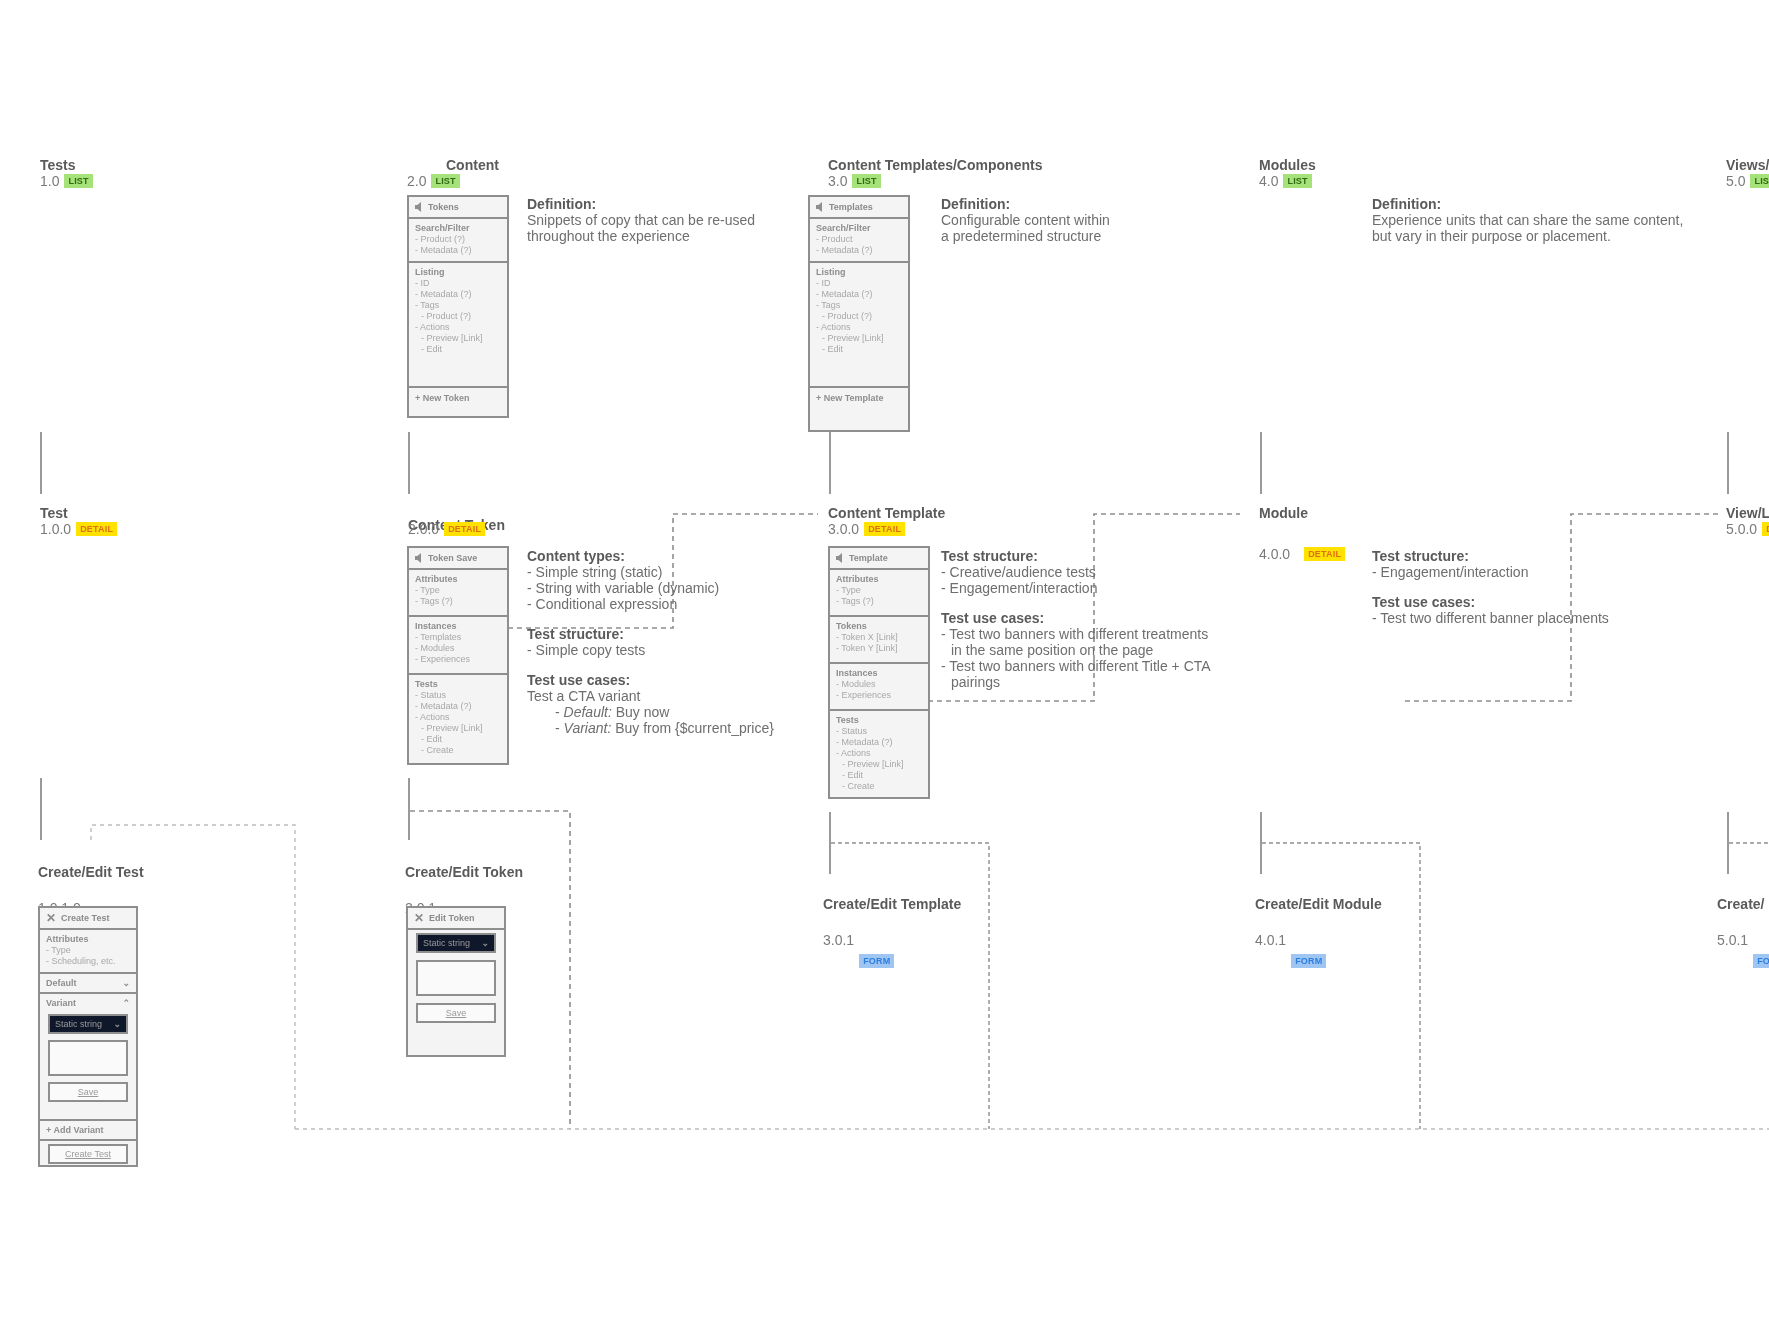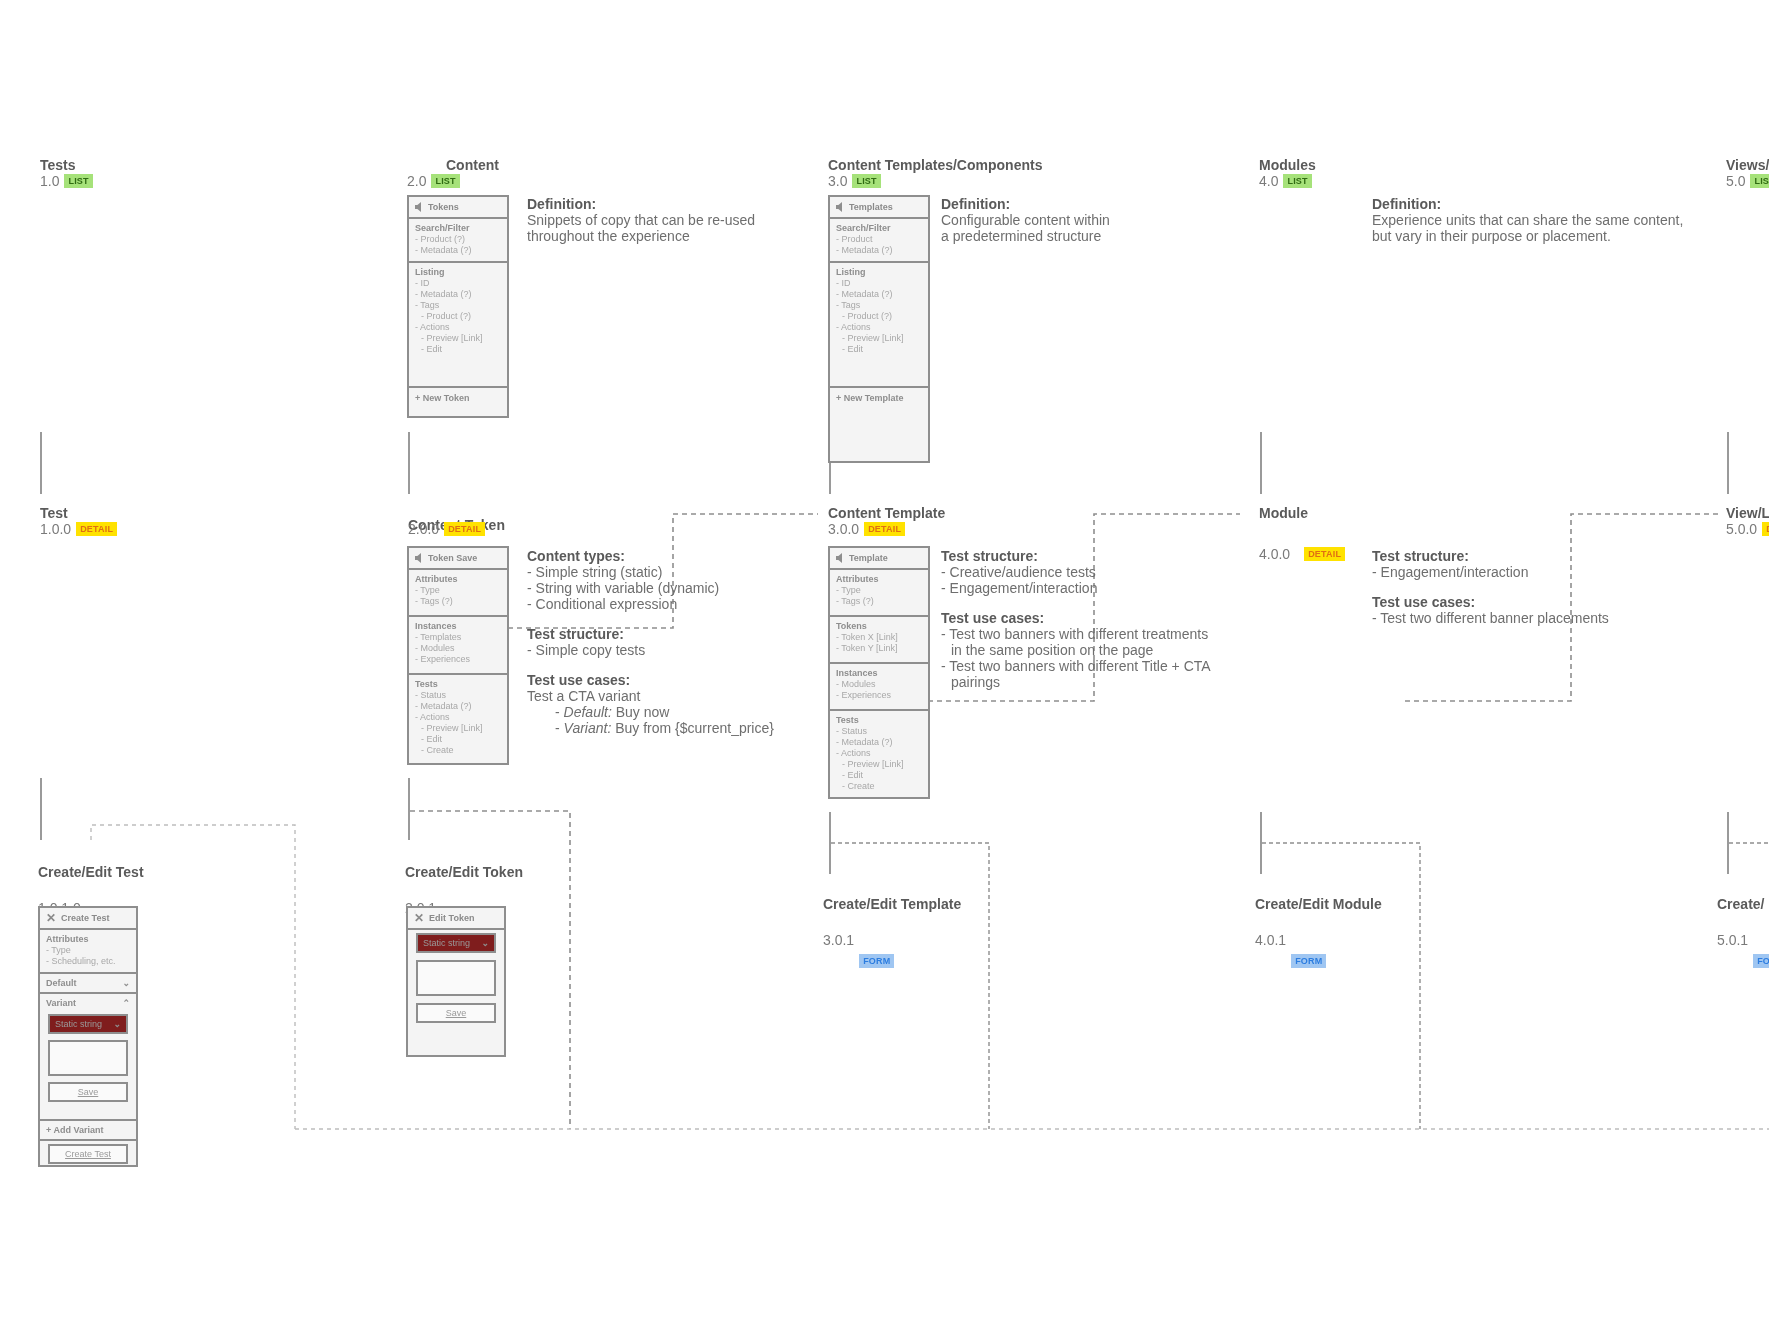--- a/index.html
+++ b/index.html
@@ -117,7 +117,7 @@
   <div class="foot">+ New Token</div>
 </div>
 
-<div class="wf" style="left:828px;top:195px;width:102px;height:268px;">
+<div class="wf" style="left:808px;top:195px;width:102px;height:237px;">
   <div class="sec hdr">
       <span class="arrow-icon"></span>
       <span style="margin-left:6px;">Templates</span>

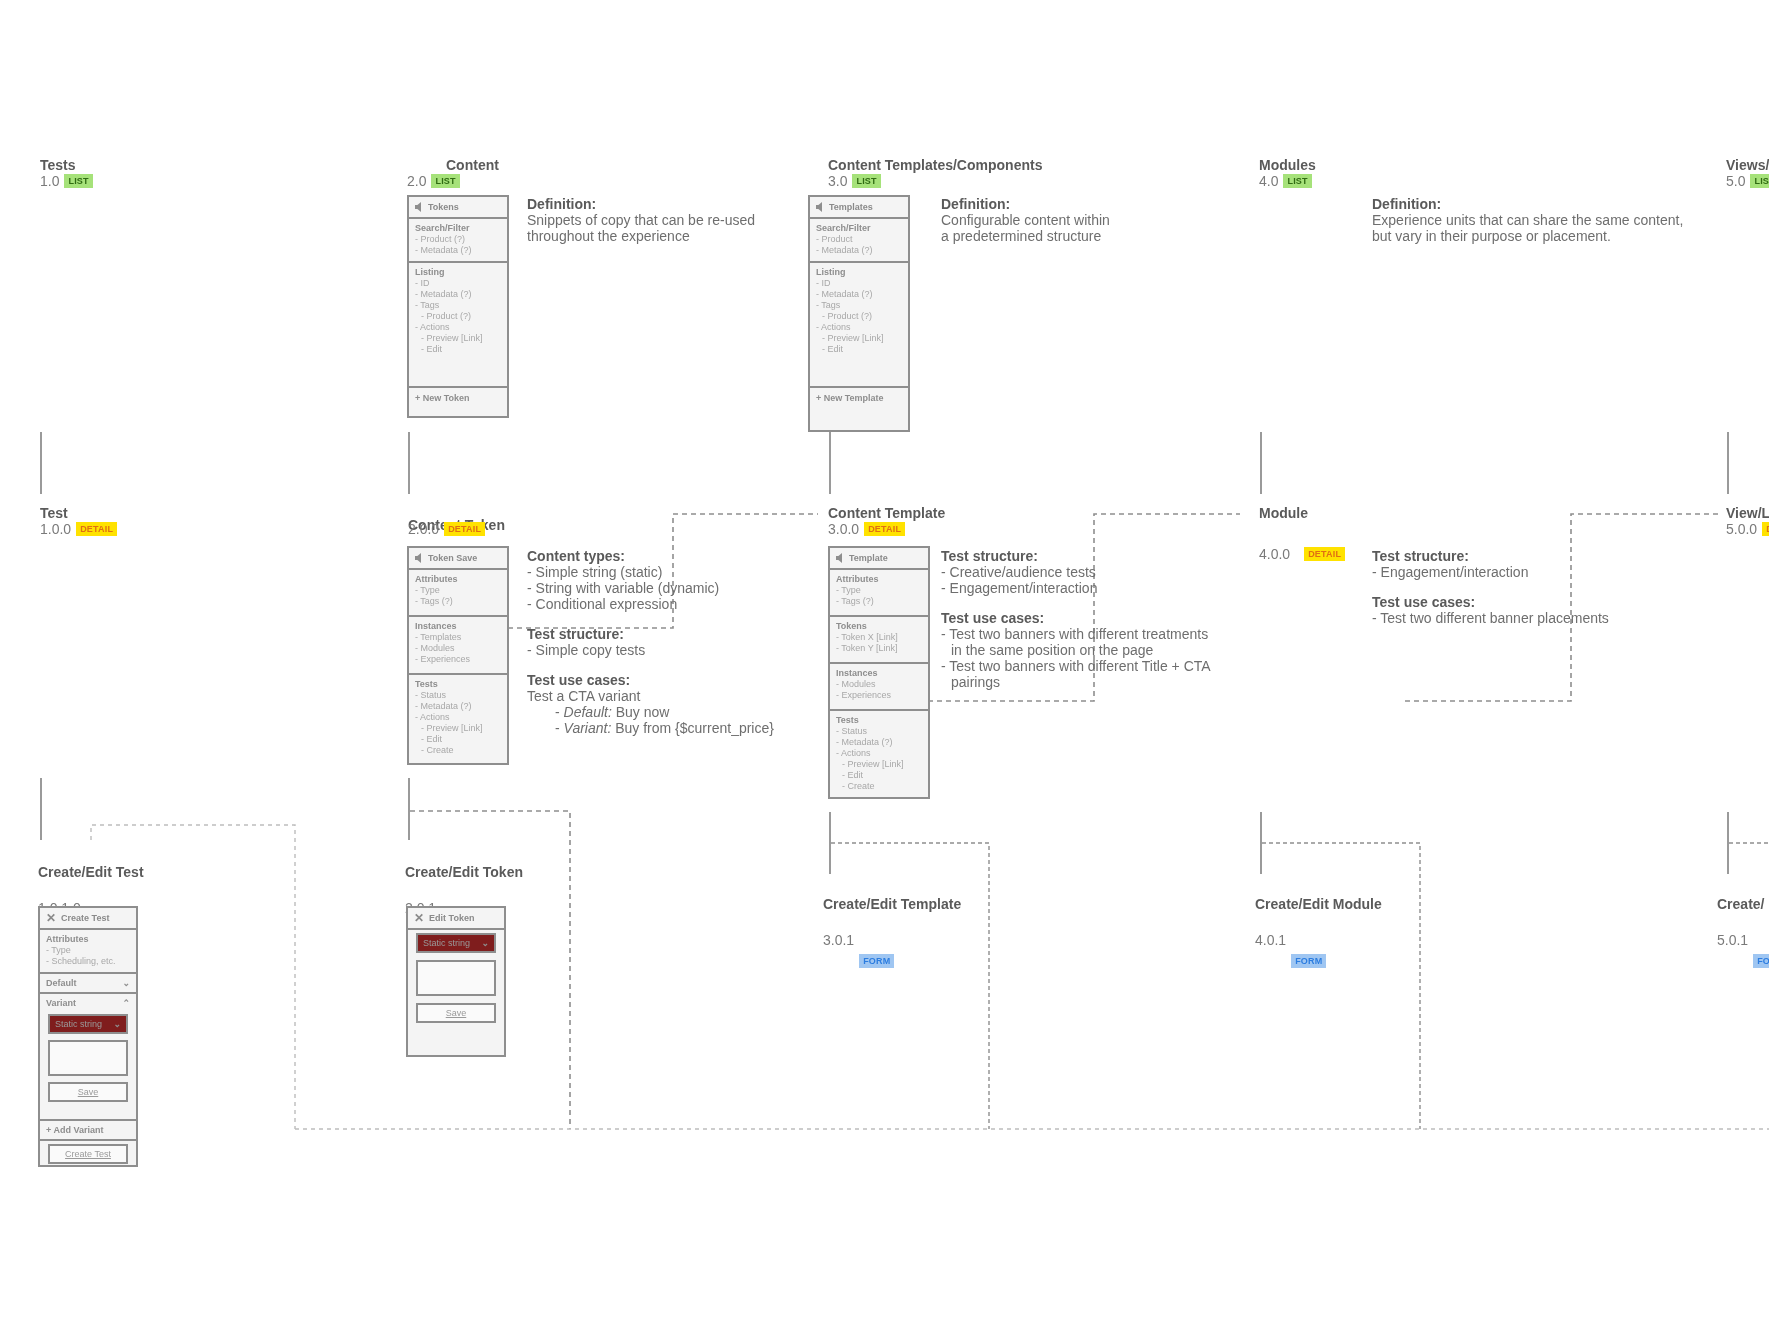--- a/index.html
+++ b/index.html
@@ -27,7 +27,7 @@
   .arrow-icon::after{content:"";position:absolute;left:0;top:-2px;width:5px;height:4px;background:#8e8e8e;}
   .close-x{display:inline-block;font-size:12px;font-weight:bold;color:#8a8a8a;margin-right:5px;line-height:10px;}
   .btn{border:2px solid #8e8e8e;background:#fafafa;box-sizing:border-box;font-size:9px;color:#9a9a9a;display:flex;align-items:center;justify-content:center;text-decoration:underline;}
-  .sel{border:2px solid #8e8e8e;background:#7f1d1d;box-sizing:border-box;font-size:9px;color:#9a9a9a;display:flex;align-items:center;justify-content:space-between;padding:0 5px;}
+  .sel{border:2px solid #8e8e8e;background:#0f172a;box-sizing:border-box;font-size:9px;color:#9a9a9a;display:flex;align-items:center;justify-content:space-between;padding:0 5px;}
   .chev{font-size:9px;color:#8e8e8e;font-weight:bold;}
   .ta{border:2px solid #8e8e8e;background:#fafafa;box-sizing:border-box;}
   svg.connectors{position:absolute;left:0;top:0;}

